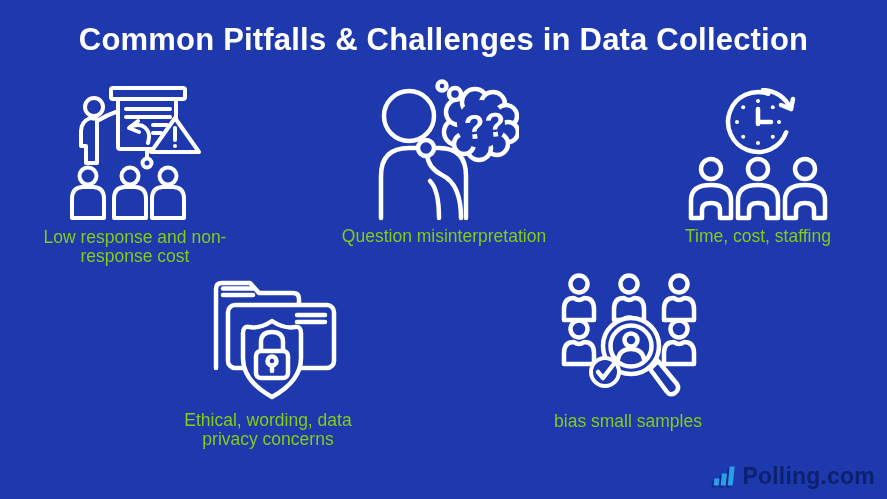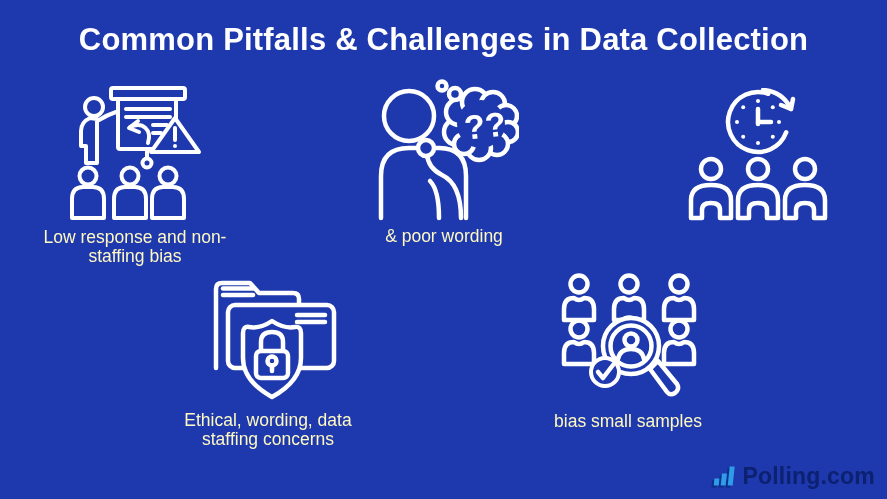--- a/index.html
+++ b/index.html
@@ -14,7 +14,7 @@
   .card { position:absolute; width:230px; display:flex; flex-direction:column; align-items:center; }
   .card .iconwrap { display:flex; justify-content:center; align-items:flex-end; }
   .caption {
-    margin-top:4px; text-align:center; color:#fef9c3;
+    margin-top:4px; text-align:center; color:#84cc16;
     font-size:17.5px; line-height:19px; font-weight:400;
   }
   #card-1 { left:20px;  top:84px; }

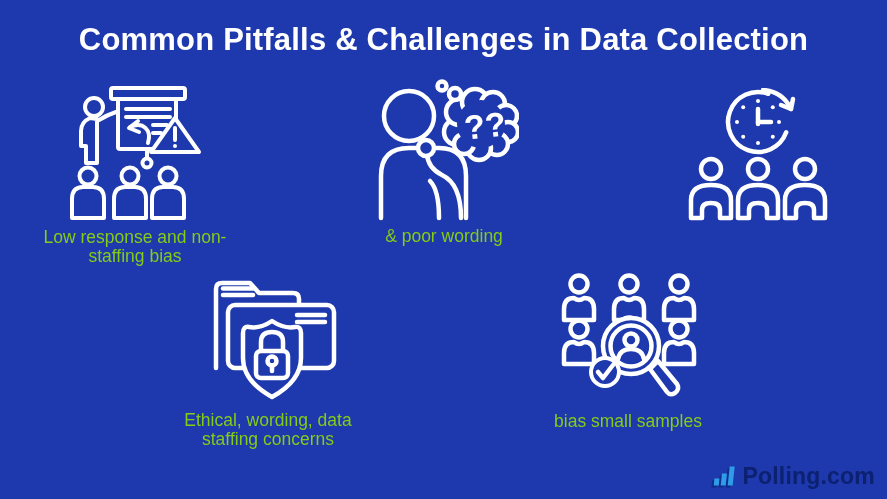--- a/index.html
+++ b/index.html
@@ -96,6 +96,7 @@
       </svg>
     </div>
     <div class="caption">
+      <div>Question misinterpretation</div>
       <div>&amp; poor wording</div>
     </div>
   </div>

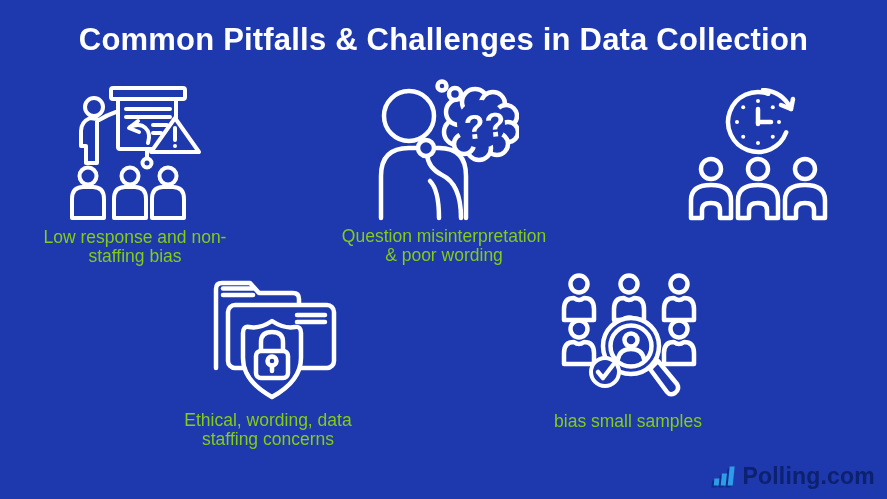--- a/index.html
+++ b/index.html
@@ -129,6 +129,7 @@
       </svg>
     </div>
     <div class="caption">
+      <div>Time, cost, staffing</div>
     </div>
   </div>
 

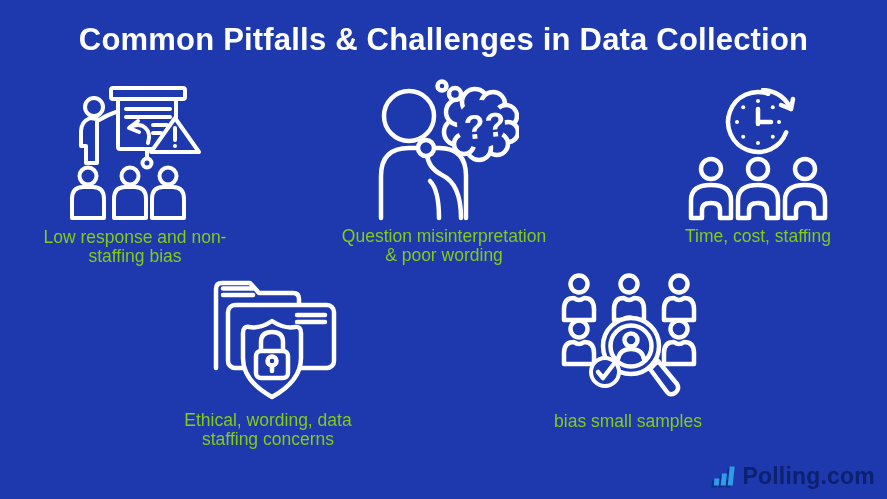--- a/index.html
+++ b/index.html
@@ -66,7 +66,7 @@
     </div>
     <div class="caption">
       <div>Low response and non-</div>
-      <div>staffing bias</div>
+      <div>response cost</div>
     </div>
   </div>
 

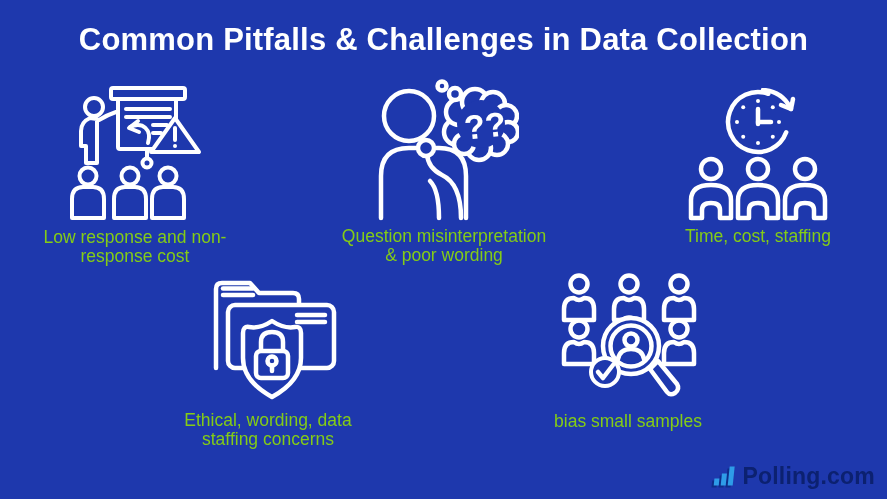--- a/index.html
+++ b/index.html
@@ -97,7 +97,6 @@
     </div>
     <div class="caption">
       <div>Question misinterpretation</div>
-      <div>&amp; poor wording</div>
     </div>
   </div>
 

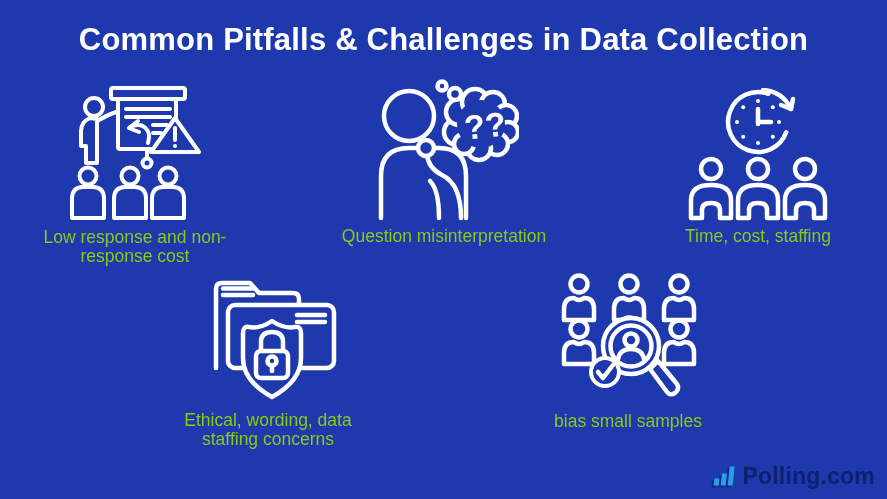--- a/index.html
+++ b/index.html
@@ -150,7 +150,7 @@
     </div>
     <div class="caption">
       <div>Ethical, wording, data</div>
-      <div>staffing concerns</div>
+      <div>privacy concerns</div>
     </div>
   </div>
 

